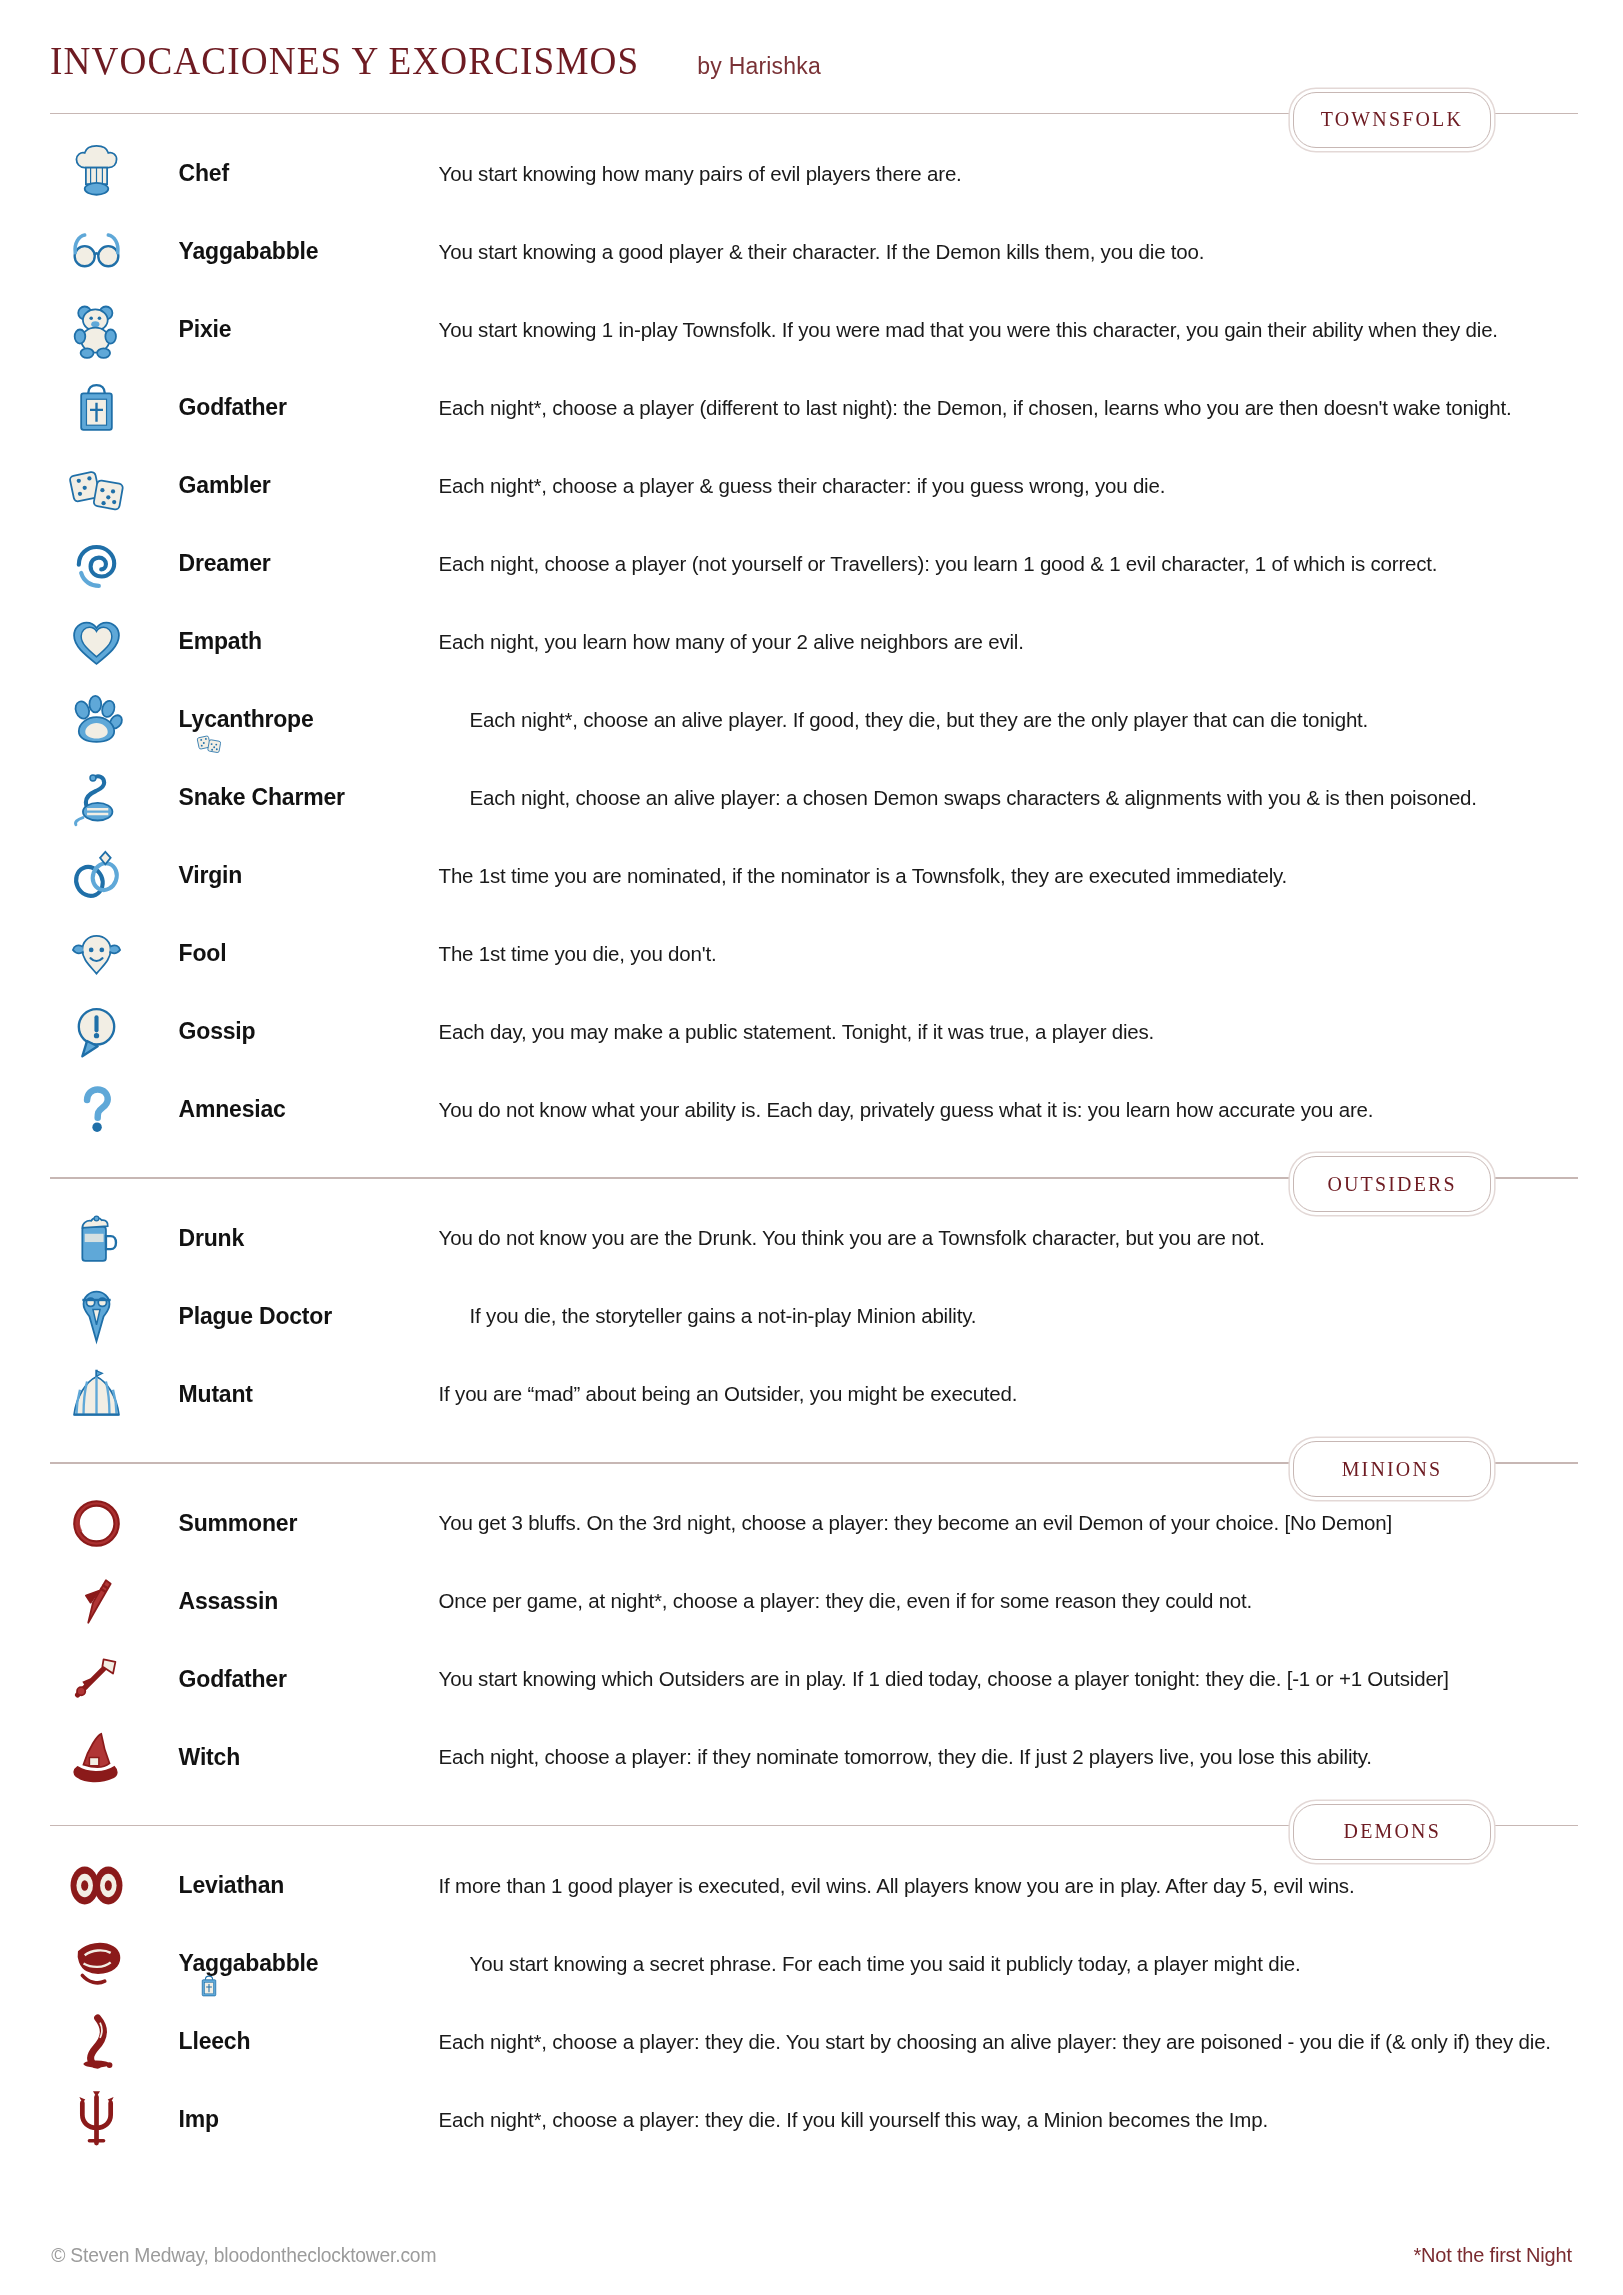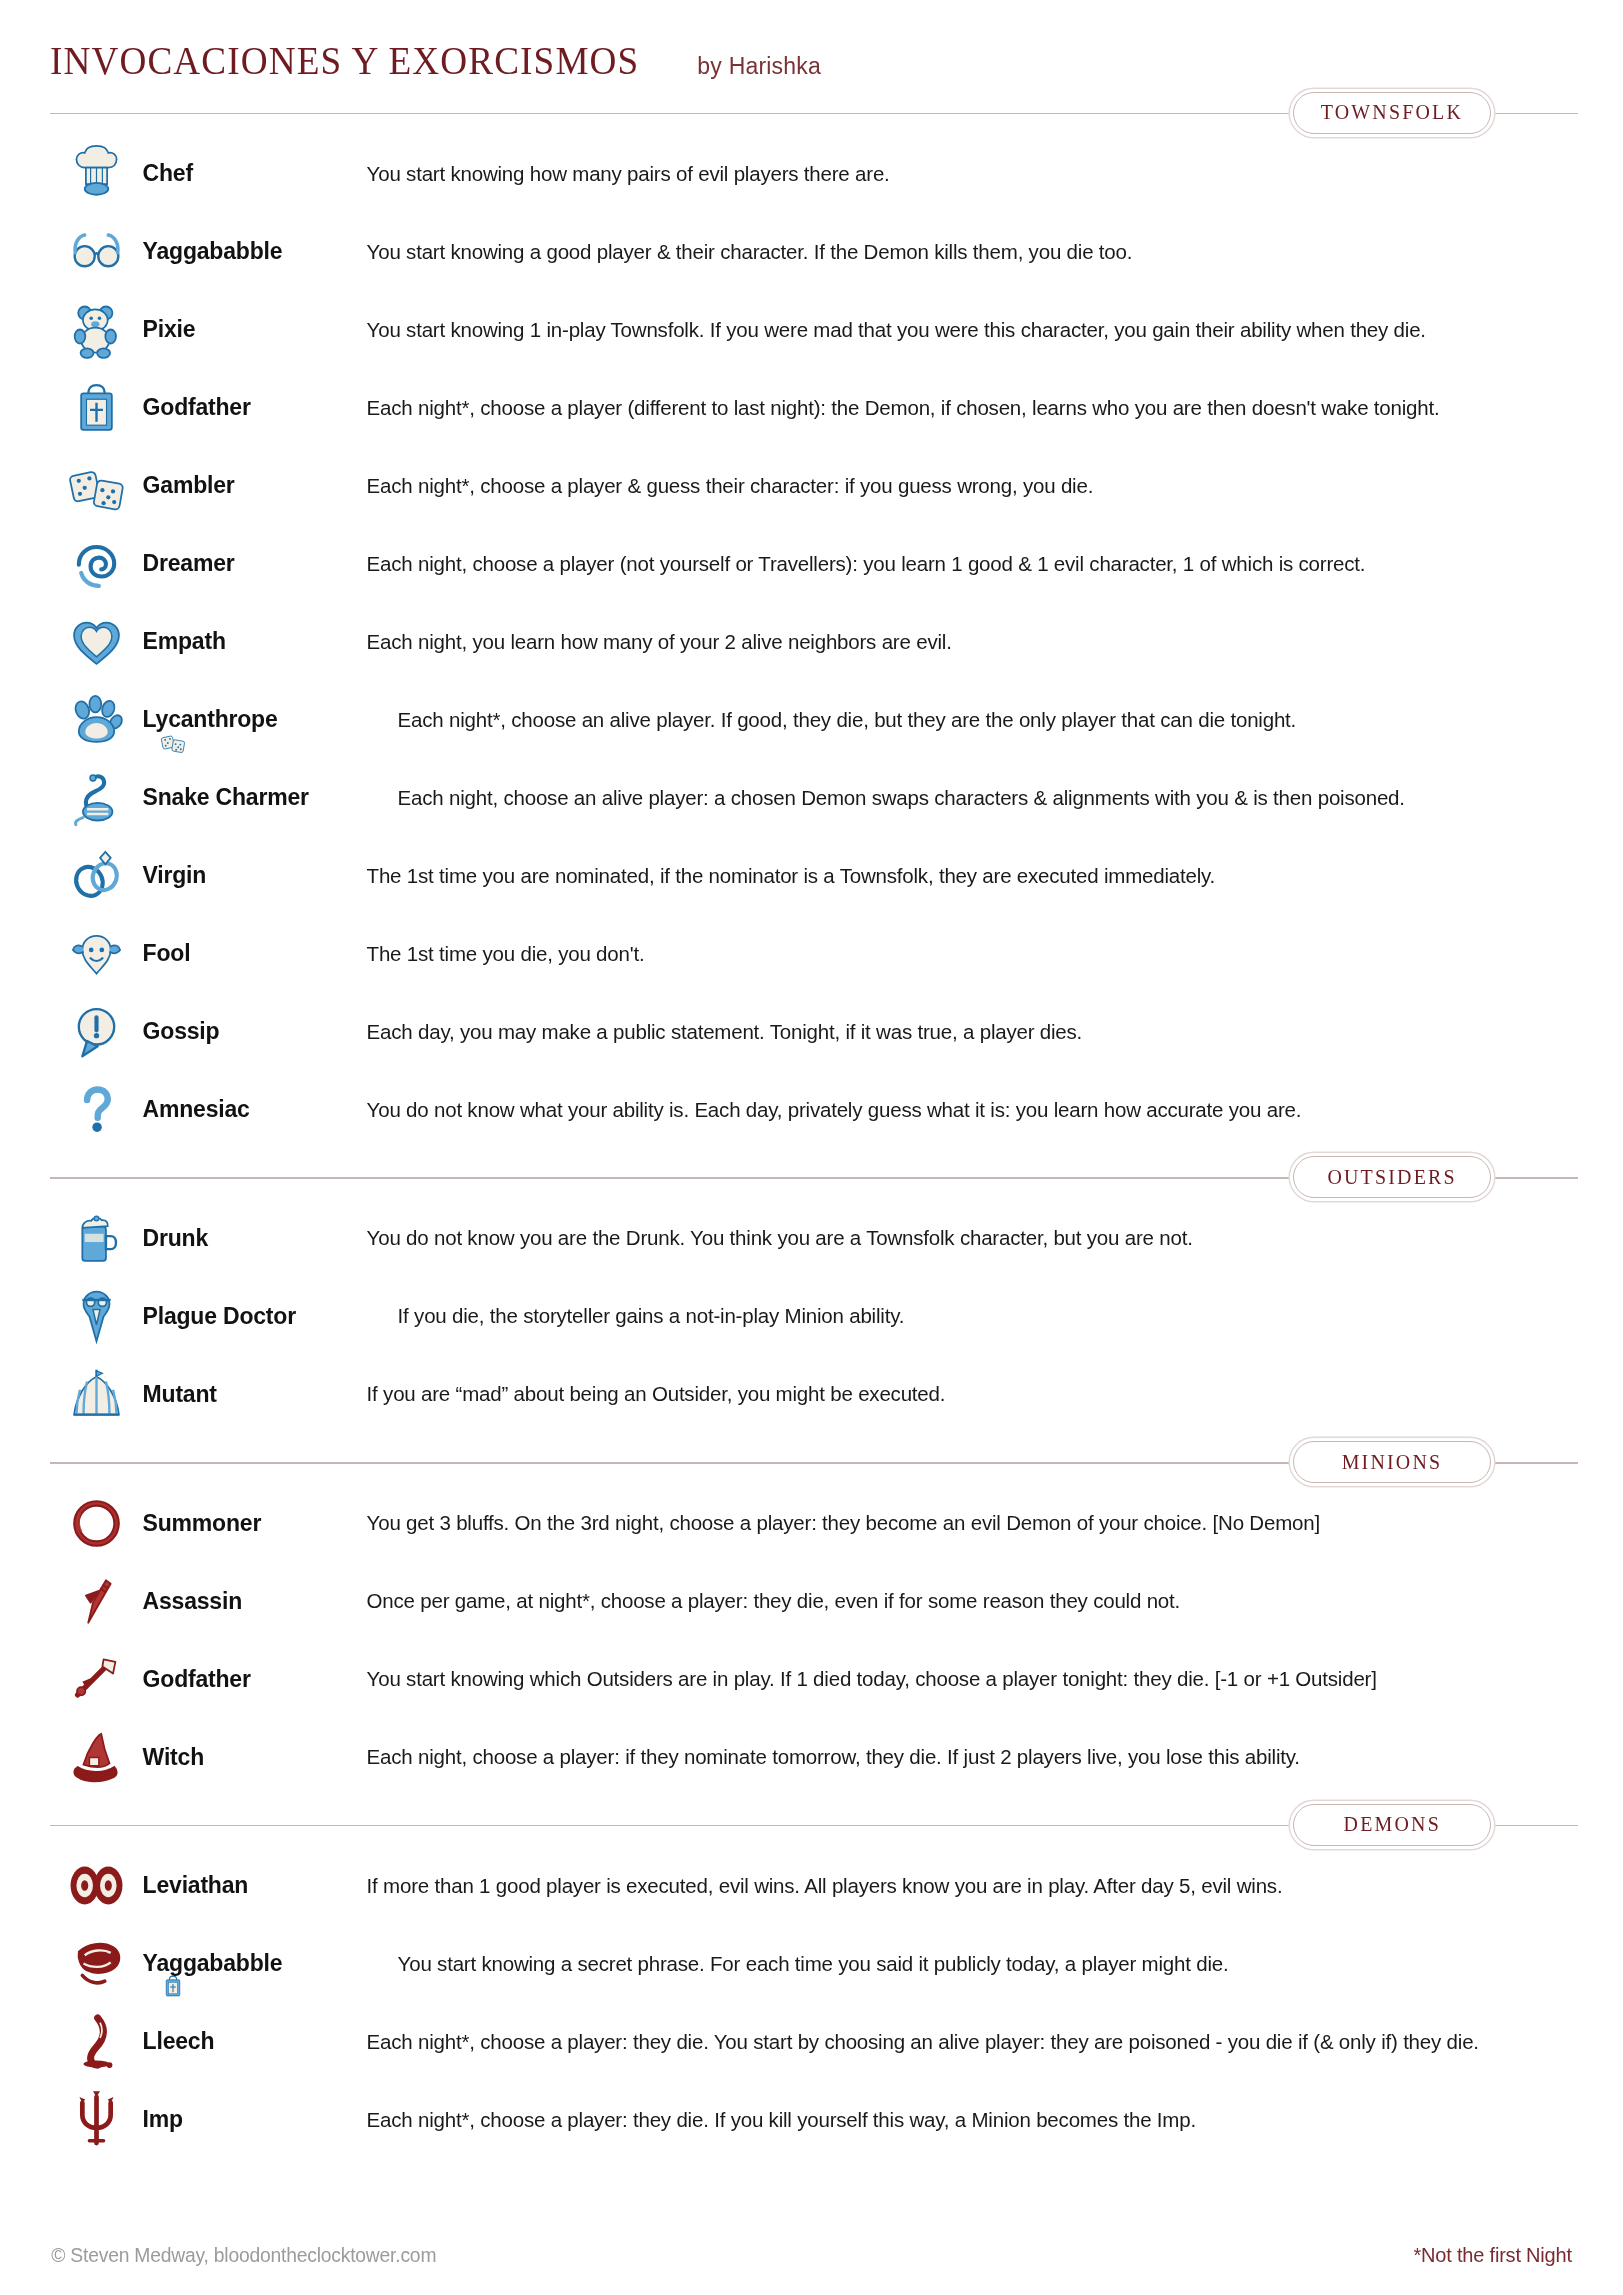--- a/index.html
+++ b/index.html
@@ -55,7 +55,7 @@
   .divider .pill {
     position: absolute;
     right: 87px; top: 0;
-    height: 42px;
+    height: 56px;
     min-width: 198px;
     padding: 0 23px;
     display: flex; align-items: center; justify-content: center;

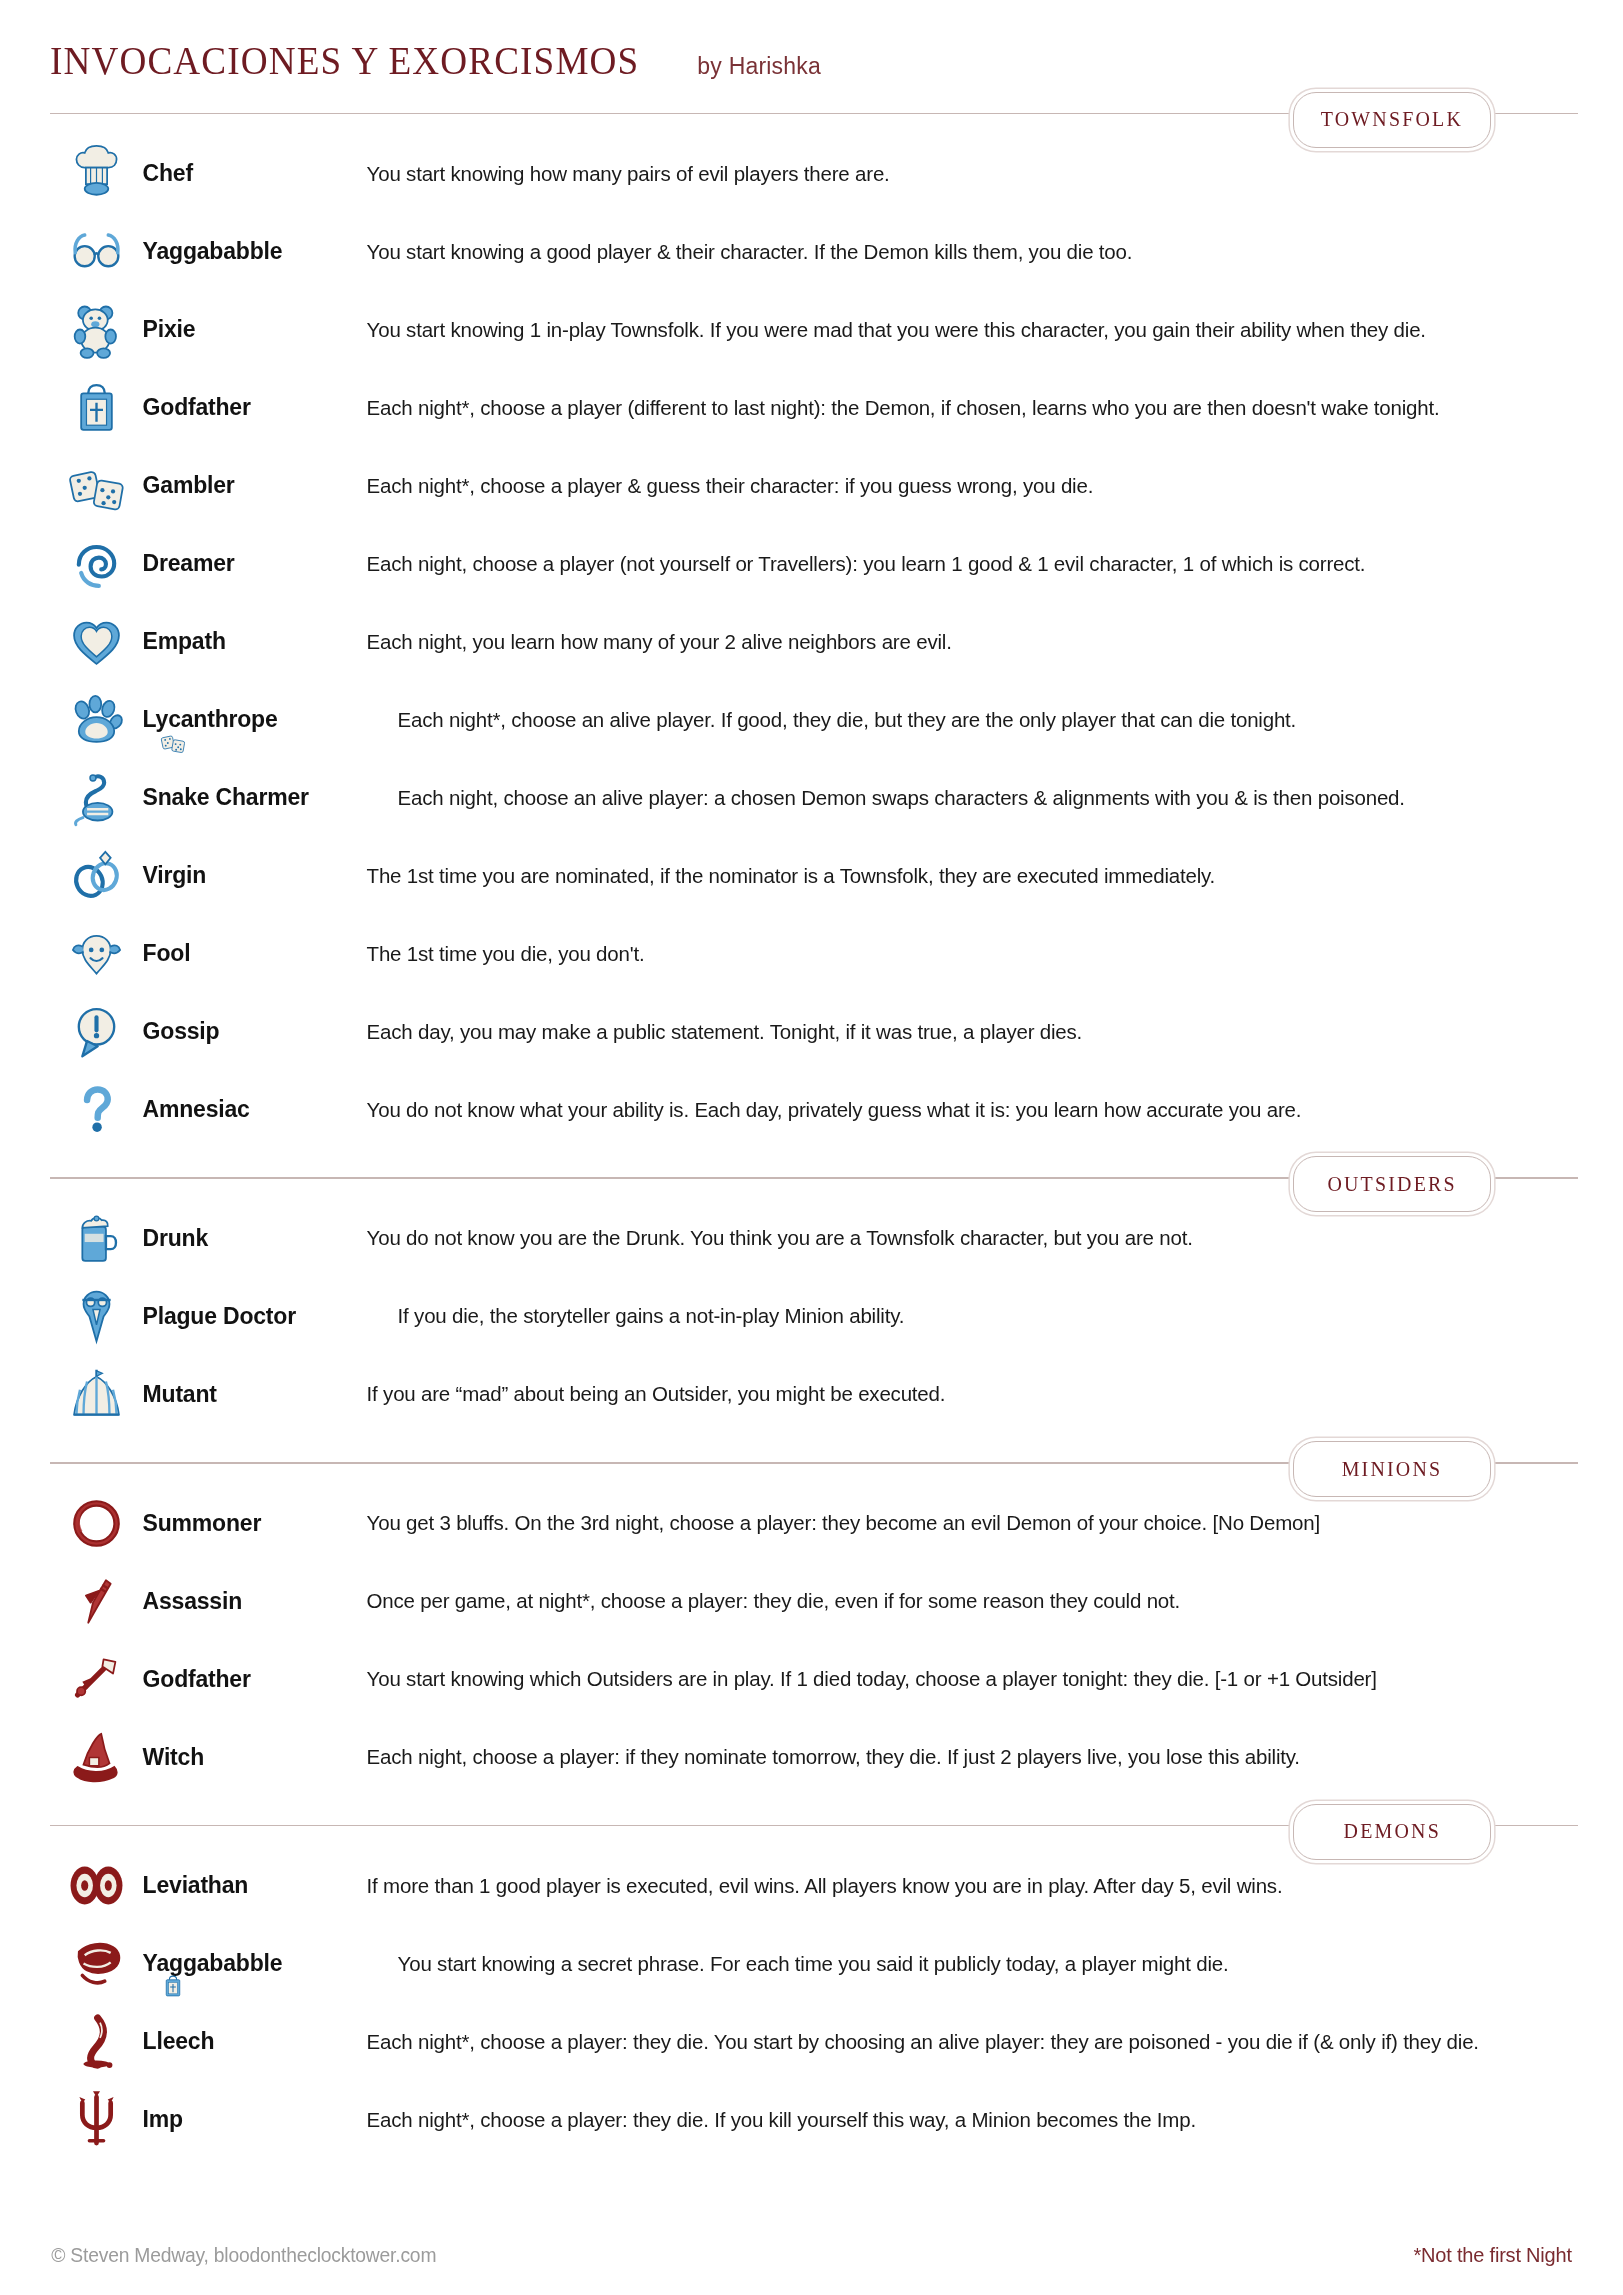--- a/index.html
+++ b/index.html
@@ -80,6 +80,7 @@
     display: flex;
     align-items: center;
     height: 78px;
+    gap: 36px;
   }
   .row .icon-cell {
     width: 93px;

